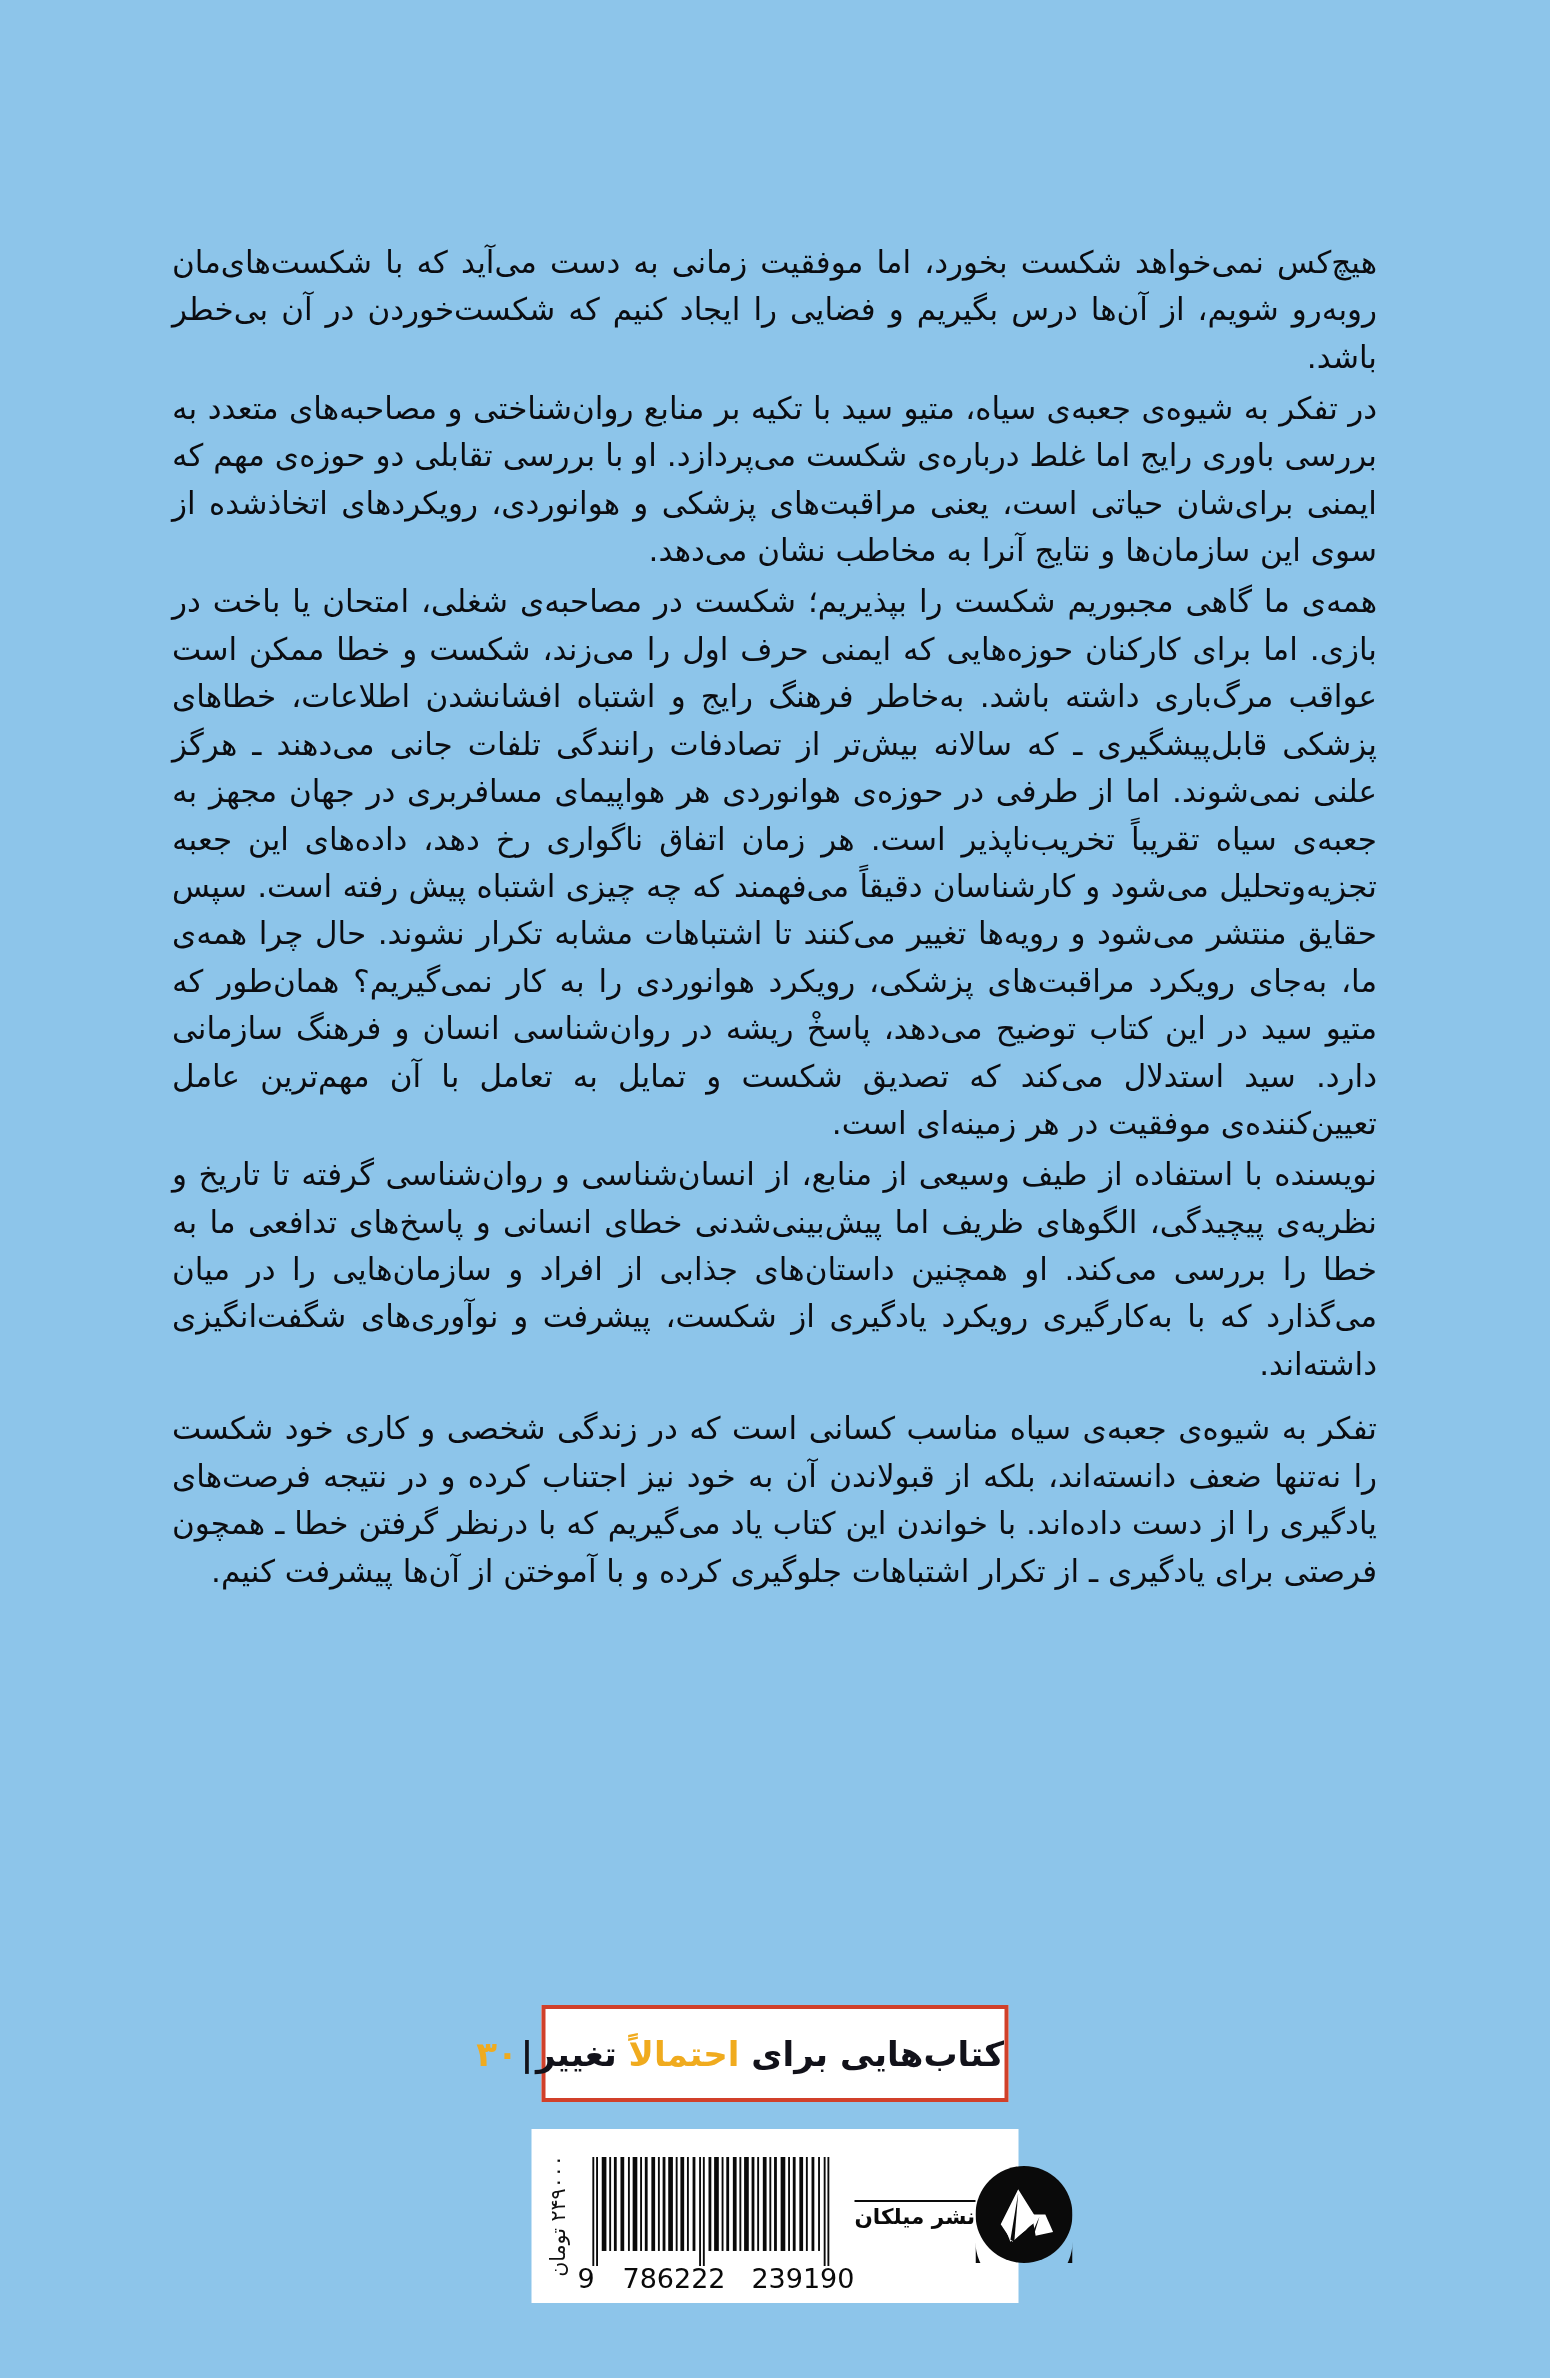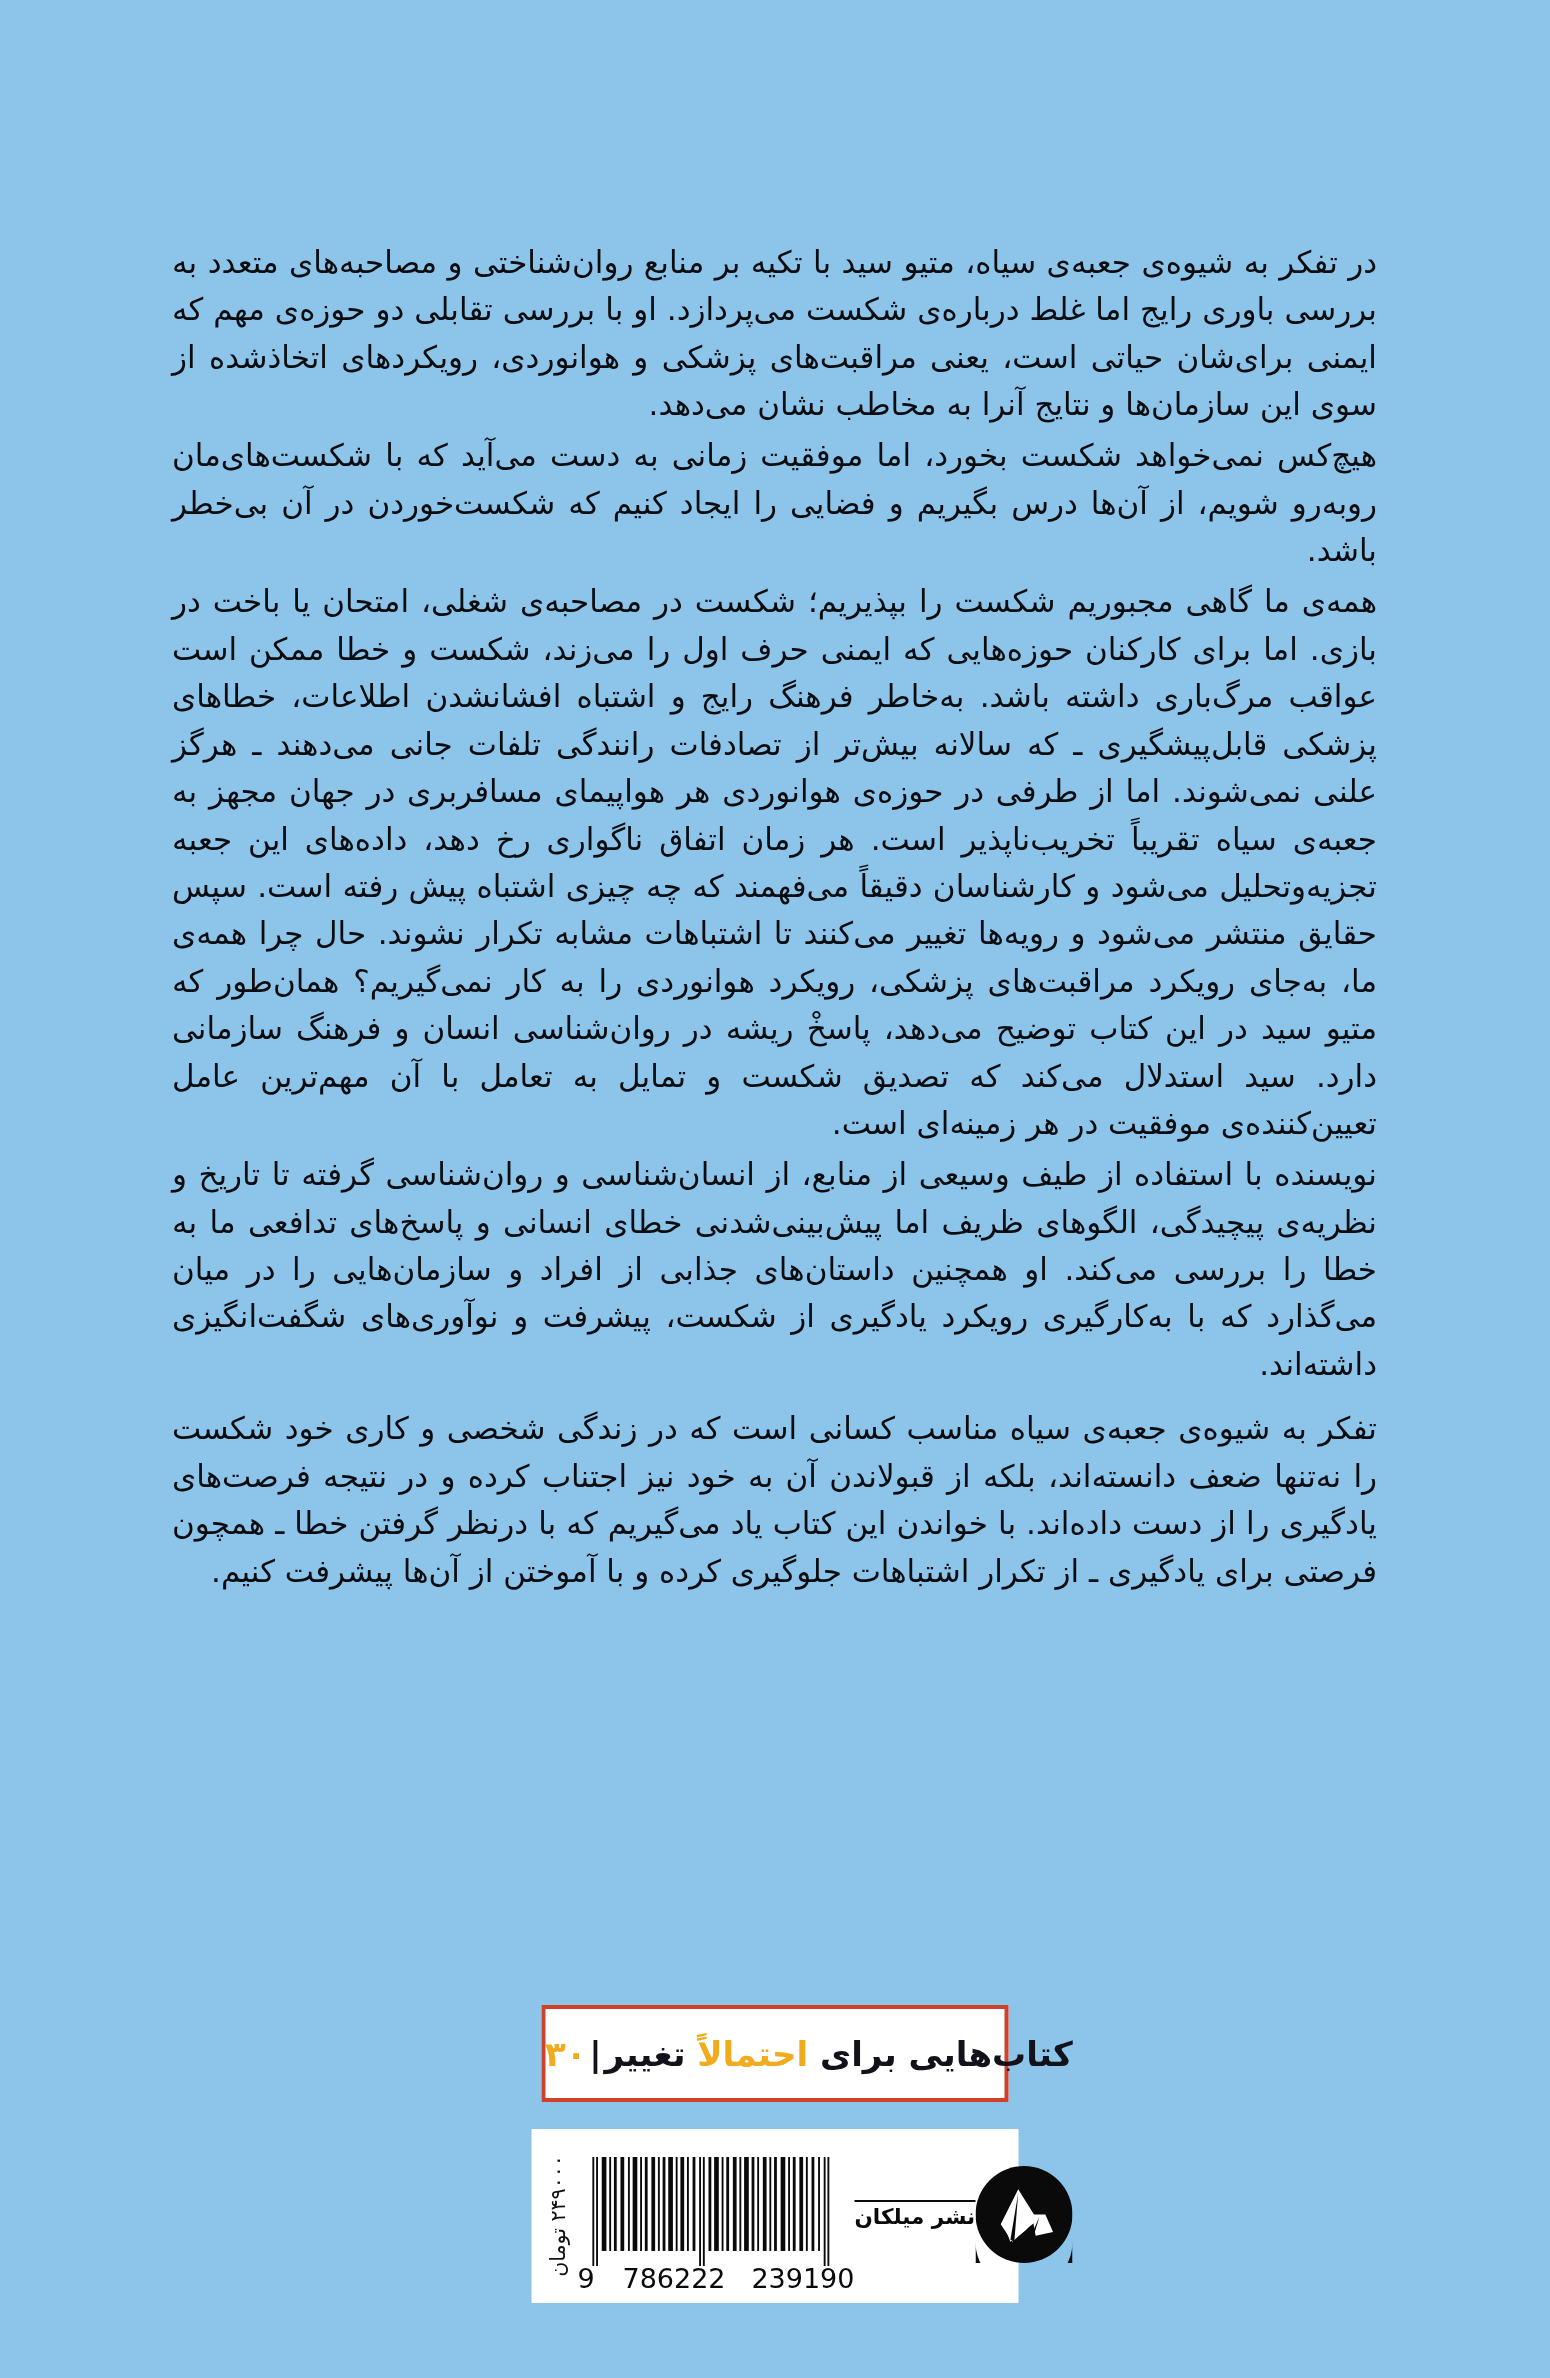--- a/index.html
+++ b/index.html
@@ -160,8 +160,8 @@
 <div class="page">
 
   <div class="blurb">
+    <p>هیچ‌کس نمی‌خواهد شکست بخورد، اما موفقیت زمانی به دست می‌آید که با شکست‌های‌مان روبه‌رو شویم، از آن‌ها درس بگیریم و فضایی را ایجاد کنیم که شکست‌خوردن در آن بی‌خطر باشد.</p>
     <p>در تفکر به شیوه‌ی جعبه‌ی سیاه، متیو سید با تکیه بر منابع روان‌شناختی و مصاحبه‌های متعدد به بررسی باوری رایج اما غلط درباره‌ی شکست می‌پردازد. او با بررسی تقابلی دو حوزه‌ی مهم که ایمنی برای‌شان حیاتی است، یعنی مراقبت‌های پزشکی و هوانوردی، رویکردهای اتخاذشده از سوی این سازمان‌ها و نتایج آنرا به مخاطب نشان می‌دهد.</p>
-    <p>هیچ‌کس نمی‌خواهد شکست بخورد، اما موفقیت زمانی به دست می‌آید که با شکست‌های‌مان روبه‌رو شویم، از آن‌ها درس بگیریم و فضایی را ایجاد کنیم که شکست‌خوردن در آن بی‌خطر باشد.</p>
     <p>همه‌ی ما گاهی مجبوریم شکست را بپذیریم؛ شکست در مصاحبه‌ی شغلی، امتحان یا باخت در بازی. اما برای کارکنان حوزه‌هایی که ایمنی حرف اول را می‌زند، شکست و خطا ممکن است عواقب مرگ‌باری داشته باشد. به‌خاطر فرهنگ رایج و اشتباه افشانشدن اطلاعات، خطاهای پزشکی قابل‌پیشگیری ـ که سالانه بیش‌تر از تصادفات رانندگی تلفات جانی می‌دهند ـ هرگز علنی نمی‌شوند. اما از طرفی در حوزه‌ی هوانوردی هر هواپیمای مسافربری در جهان مجهز به جعبه‌ی سیاه تقریباً تخریب‌ناپذیر است. هر زمان اتفاق ناگواری رخ دهد، داده‌های این جعبه تجزیه‌وتحلیل می‌شود و کارشناسان دقیقاً می‌فهمند که چه چیزی اشتباه پیش رفته است. سپس حقایق منتشر می‌شود و رویه‌ها تغییر می‌کنند تا اشتباهات مشابه تکرار نشوند. حال چرا همه‌ی ما، به‌جای رویکرد مراقبت‌های پزشکی، رویکرد هوانوردی را به کار نمی‌گیریم؟ همان‌طور که متیو سید در این کتاب توضیح می‌دهد، پاسخْ ریشه در روان‌شناسی انسان و فرهنگ سازمانی دارد. سید استدلال می‌کند که تصدیق شکست و تمایل به تعامل با آن مهم‌ترین عامل تعیین‌کننده‌ی موفقیت در هر زمینه‌ای است.</p>
     <p>نویسنده با استفاده از طیف وسیعی از منابع، از انسان‌شناسی و روان‌شناسی گرفته تا تاریخ و نظریه‌ی پیچیدگی، الگوهای ظریف اما پیش‌بینی‌شدنی خطای انسانی و پاسخ‌های تدافعی ما به خطا را بررسی می‌کند. او همچنین داستان‌های جذابی از افراد و سازمان‌هایی را در میان می‌گذارد که با به‌کارگیری رویکرد یادگیری از شکست، پیشرفت و نوآوری‌های شگفت‌انگیزی داشته‌اند.</p>
     <p class="gap-before">تفکر به شیوه‌ی جعبه‌ی سیاه مناسب کسانی است که در زندگی شخصی و کاری خود شکست را نه‌تنها ضعف دانسته‌اند، بلکه از قبولاندن آن به خود نیز اجتناب کرده و در نتیجه فرصت‌های یادگیری را از دست داده‌اند. با خواندن این کتاب یاد می‌گیریم که با درنظر گرفتن خطا ـ همچون فرصتی برای یادگیری ـ از تکرار اشتباهات جلوگیری کرده و با آموختن از آن‌ها پیشرفت کنیم.</p>

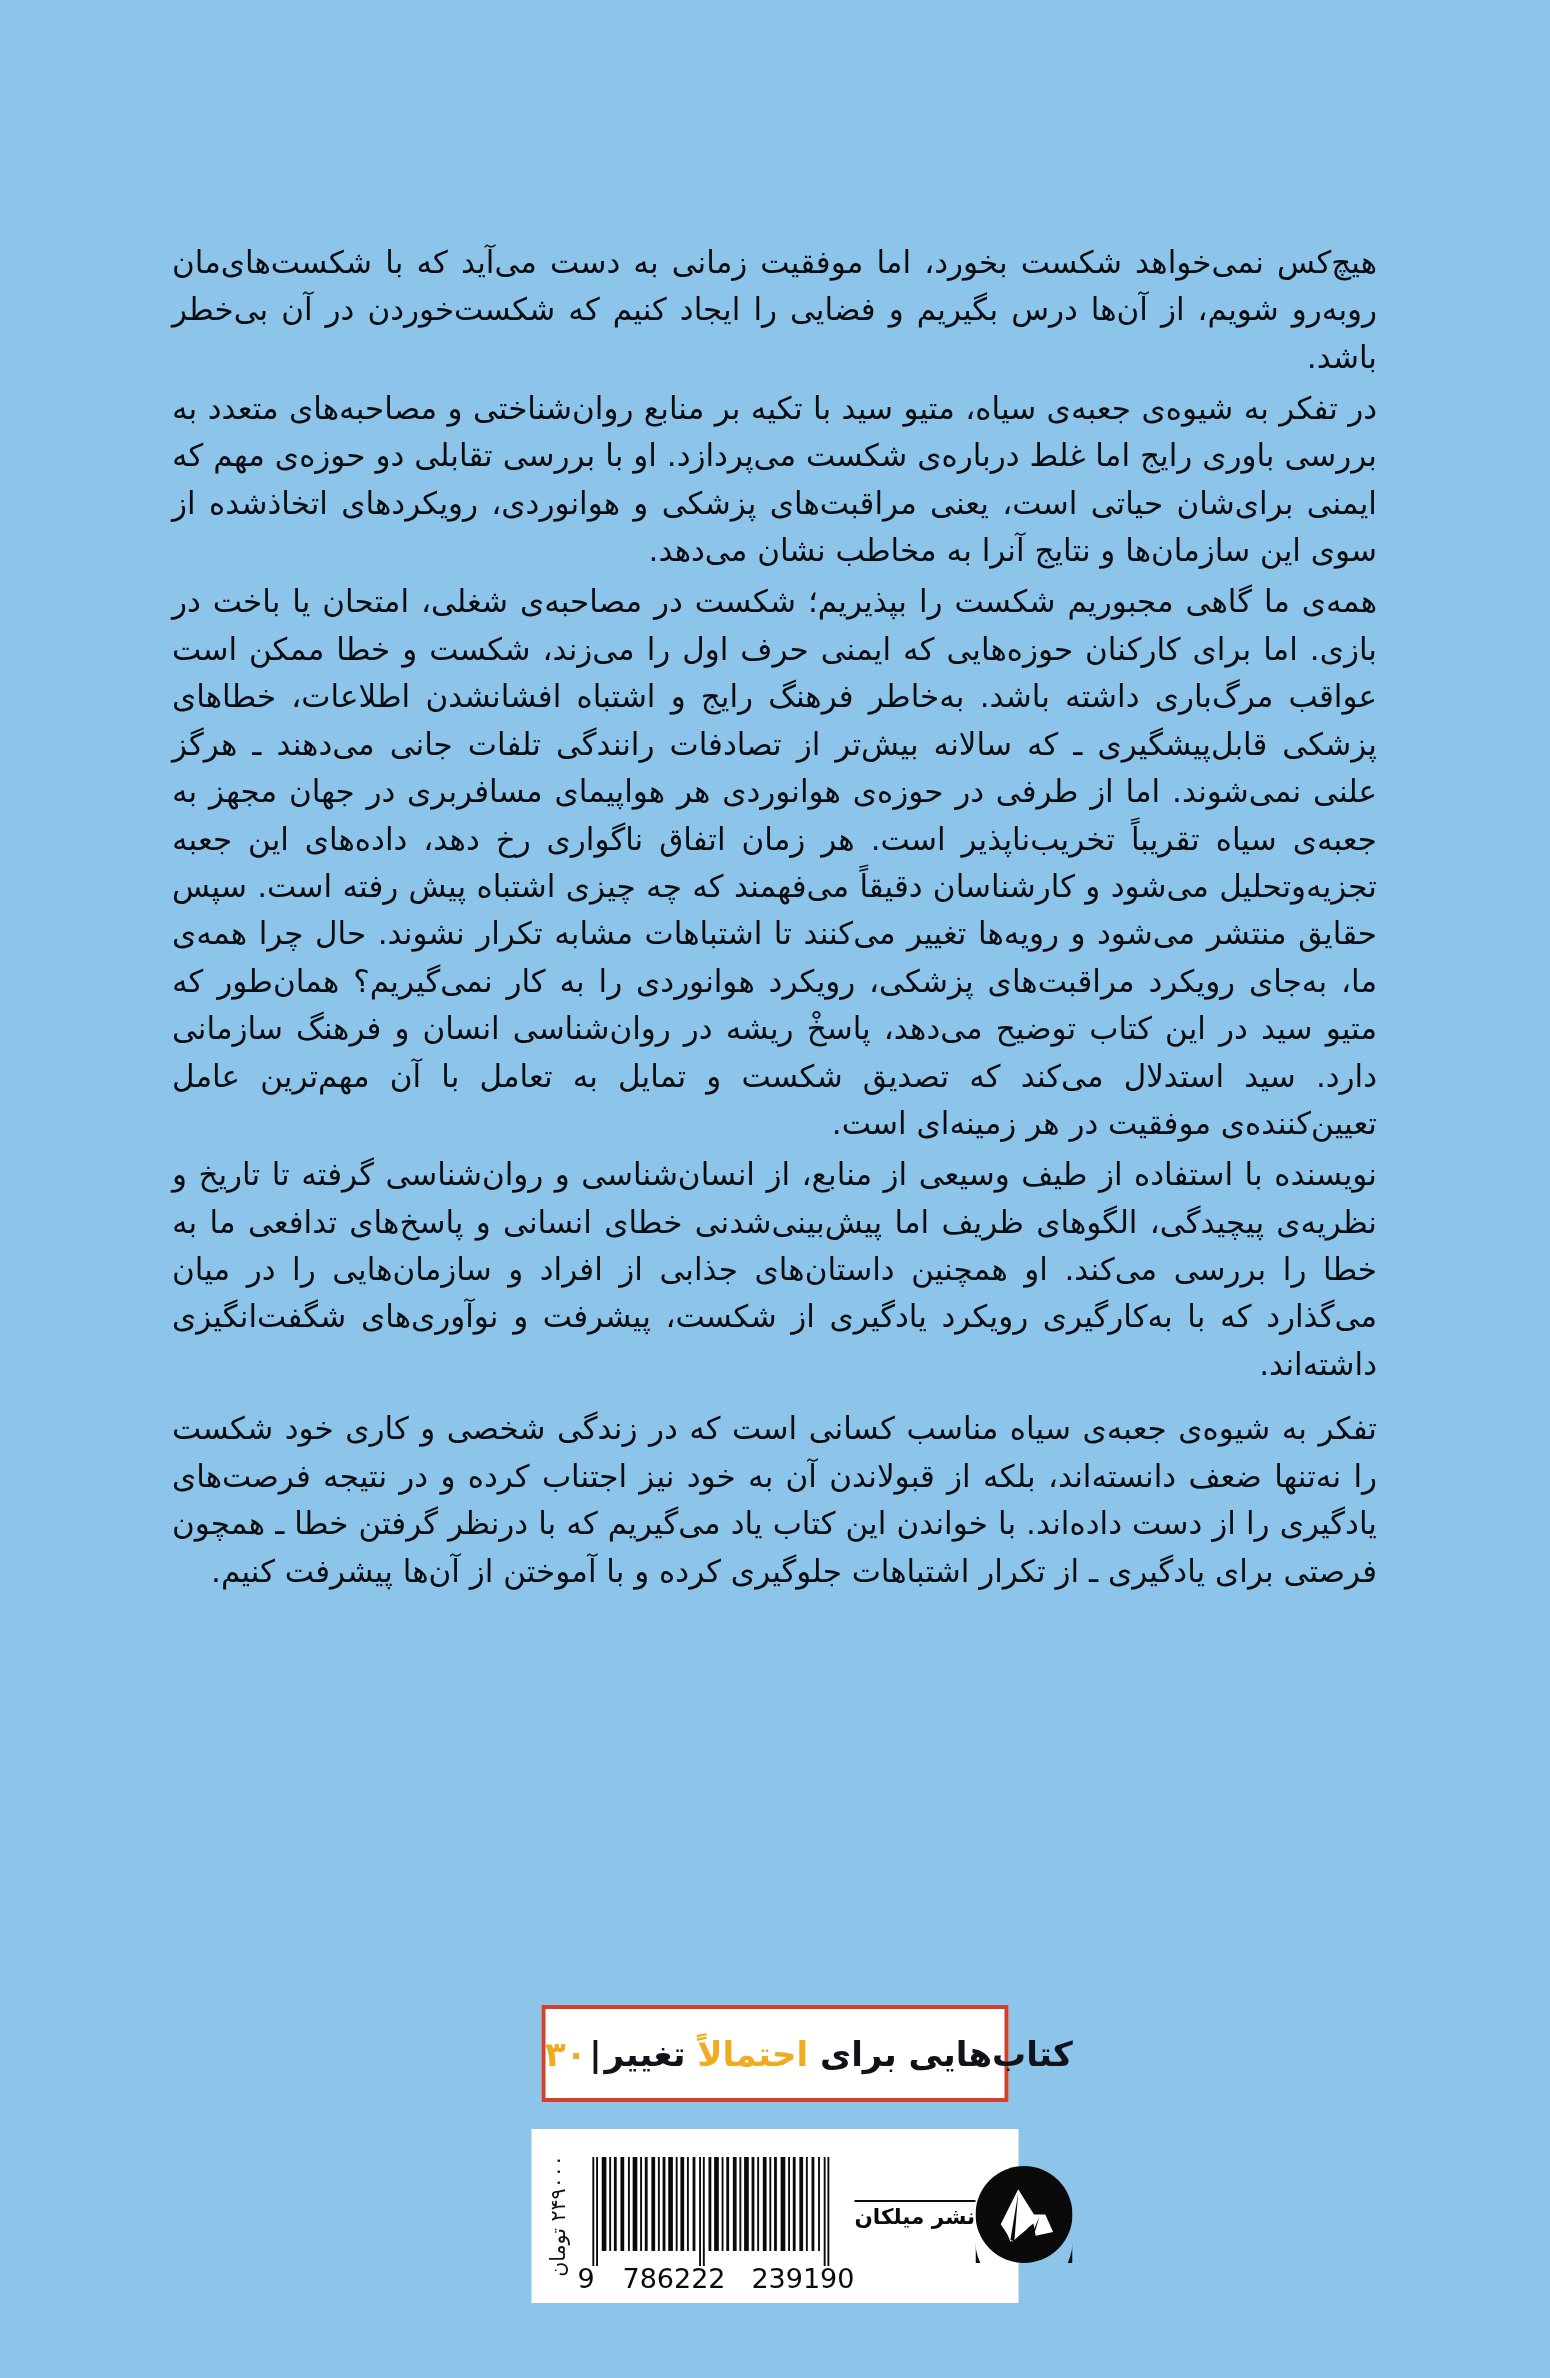--- a/index.html
+++ b/index.html
@@ -51,7 +51,7 @@
     box-sizing: border-box;
     display: flex;
     align-items: center;
-    justify-content: flex-end;
+    justify-content: flex-start;
     direction: rtl;
   }
   .series-badge .series-text {

